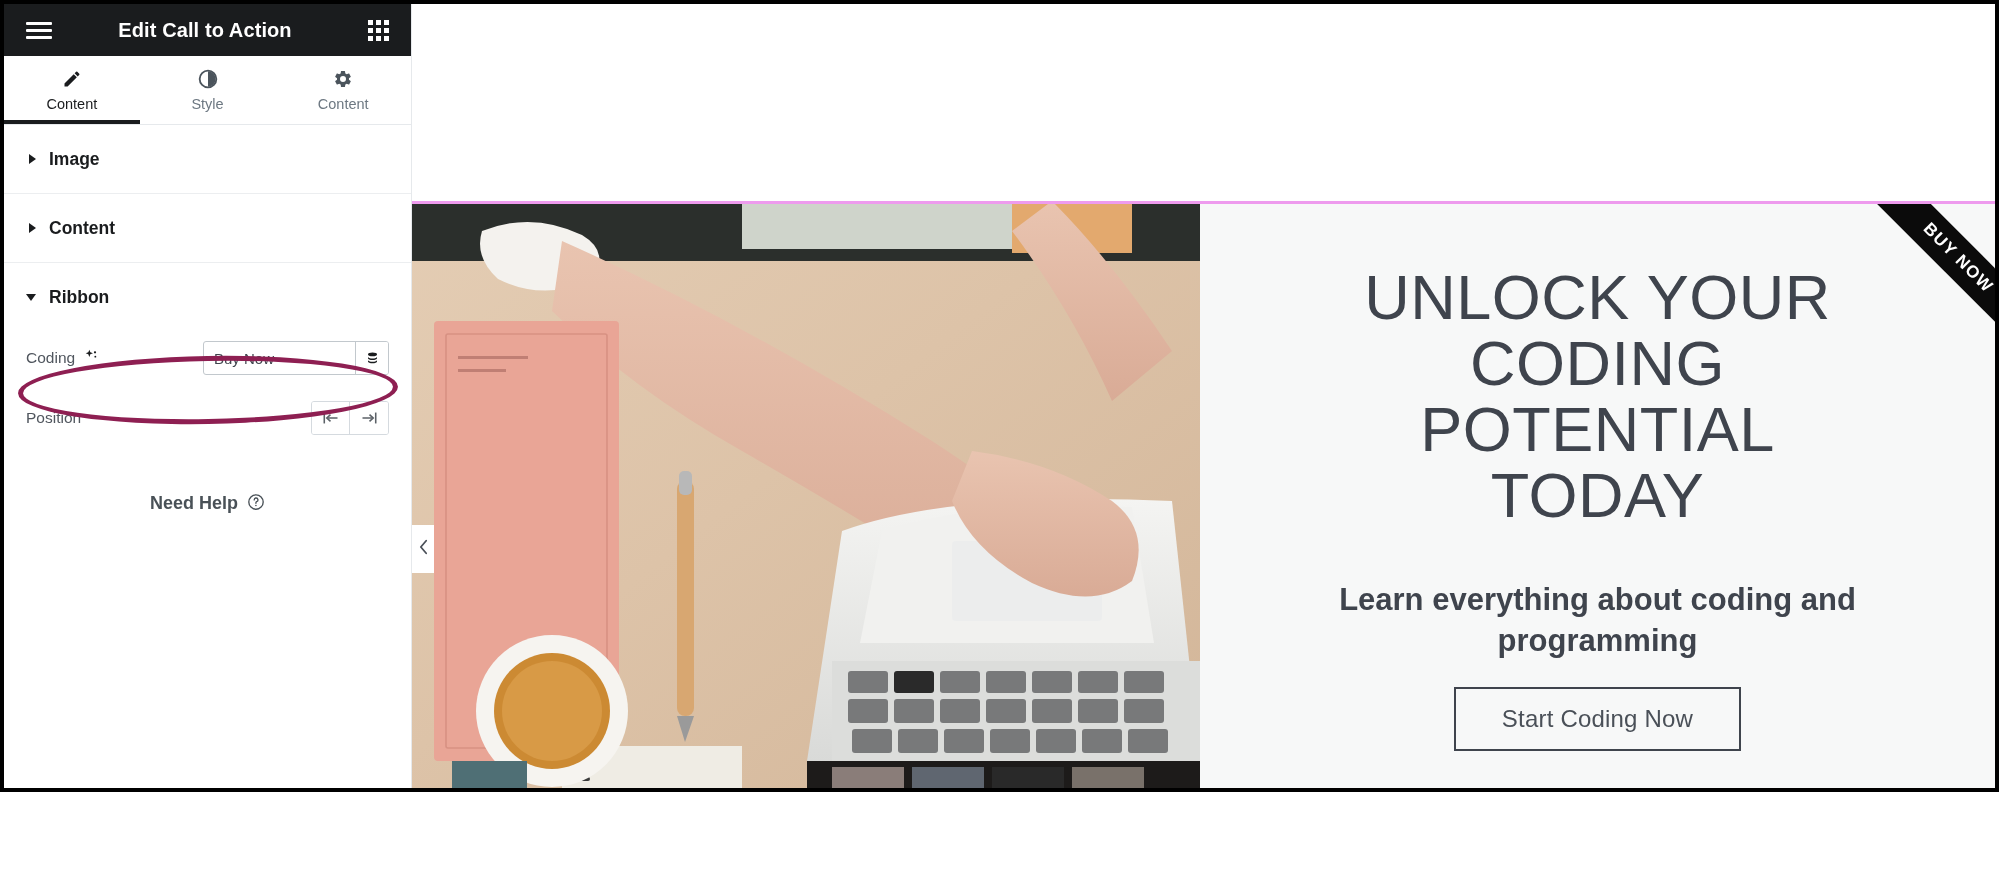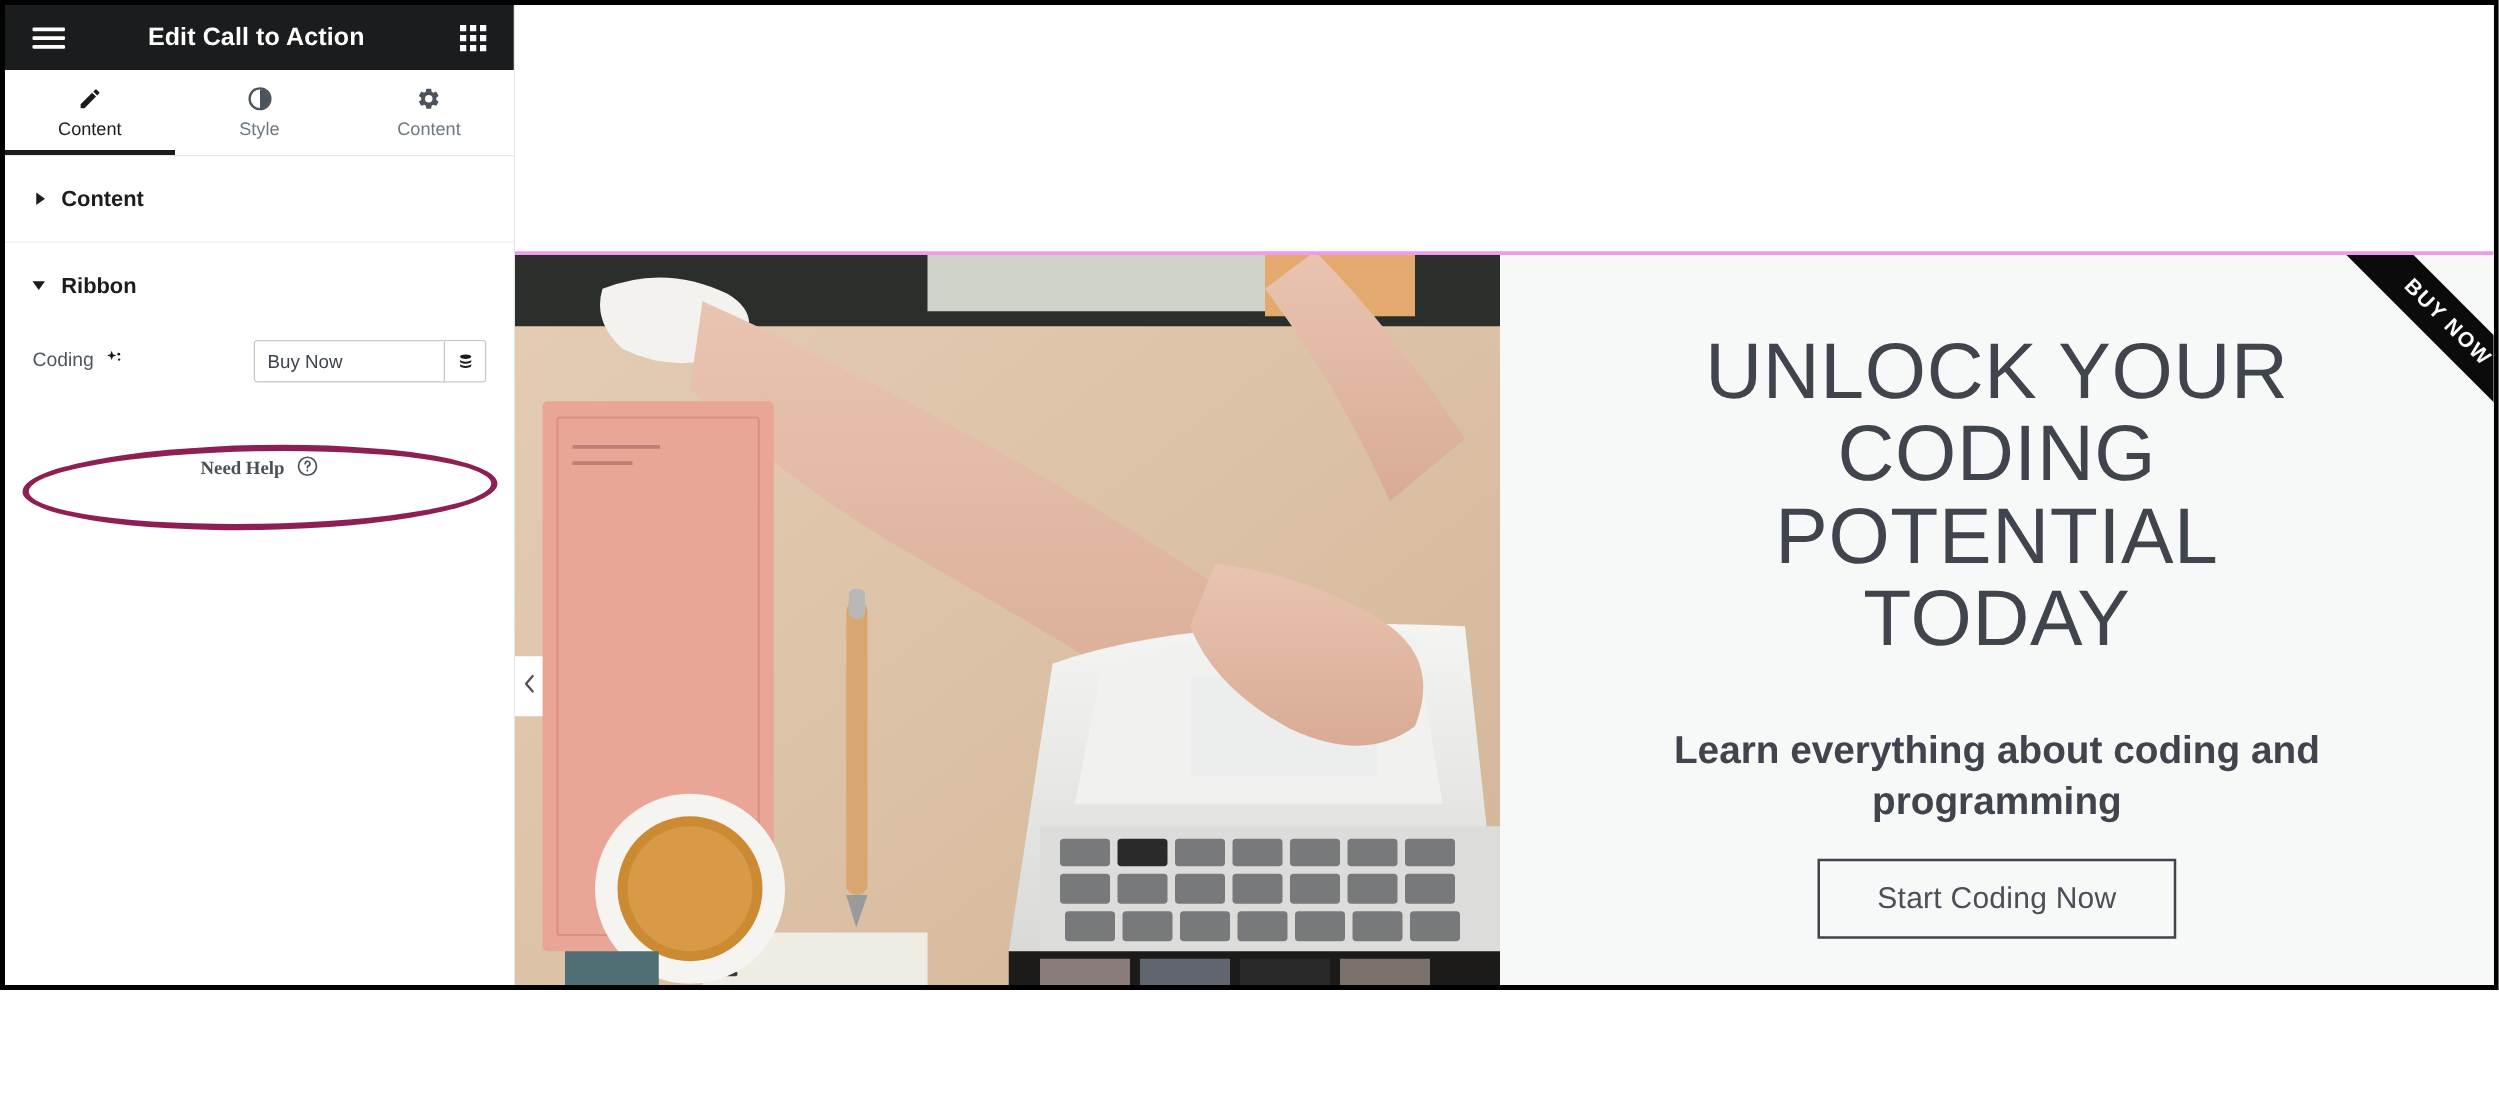--- a/index.html
+++ b/index.html
@@ -351,6 +351,12 @@
       </div>
     </div>
 
+    <div class="section">
+      <div class="section-head">
+        <span class="caret right"></span>
+        <span>Image</span>
+      </div>
+    </div>
 
     <div class="section">
       <div class="section-head">

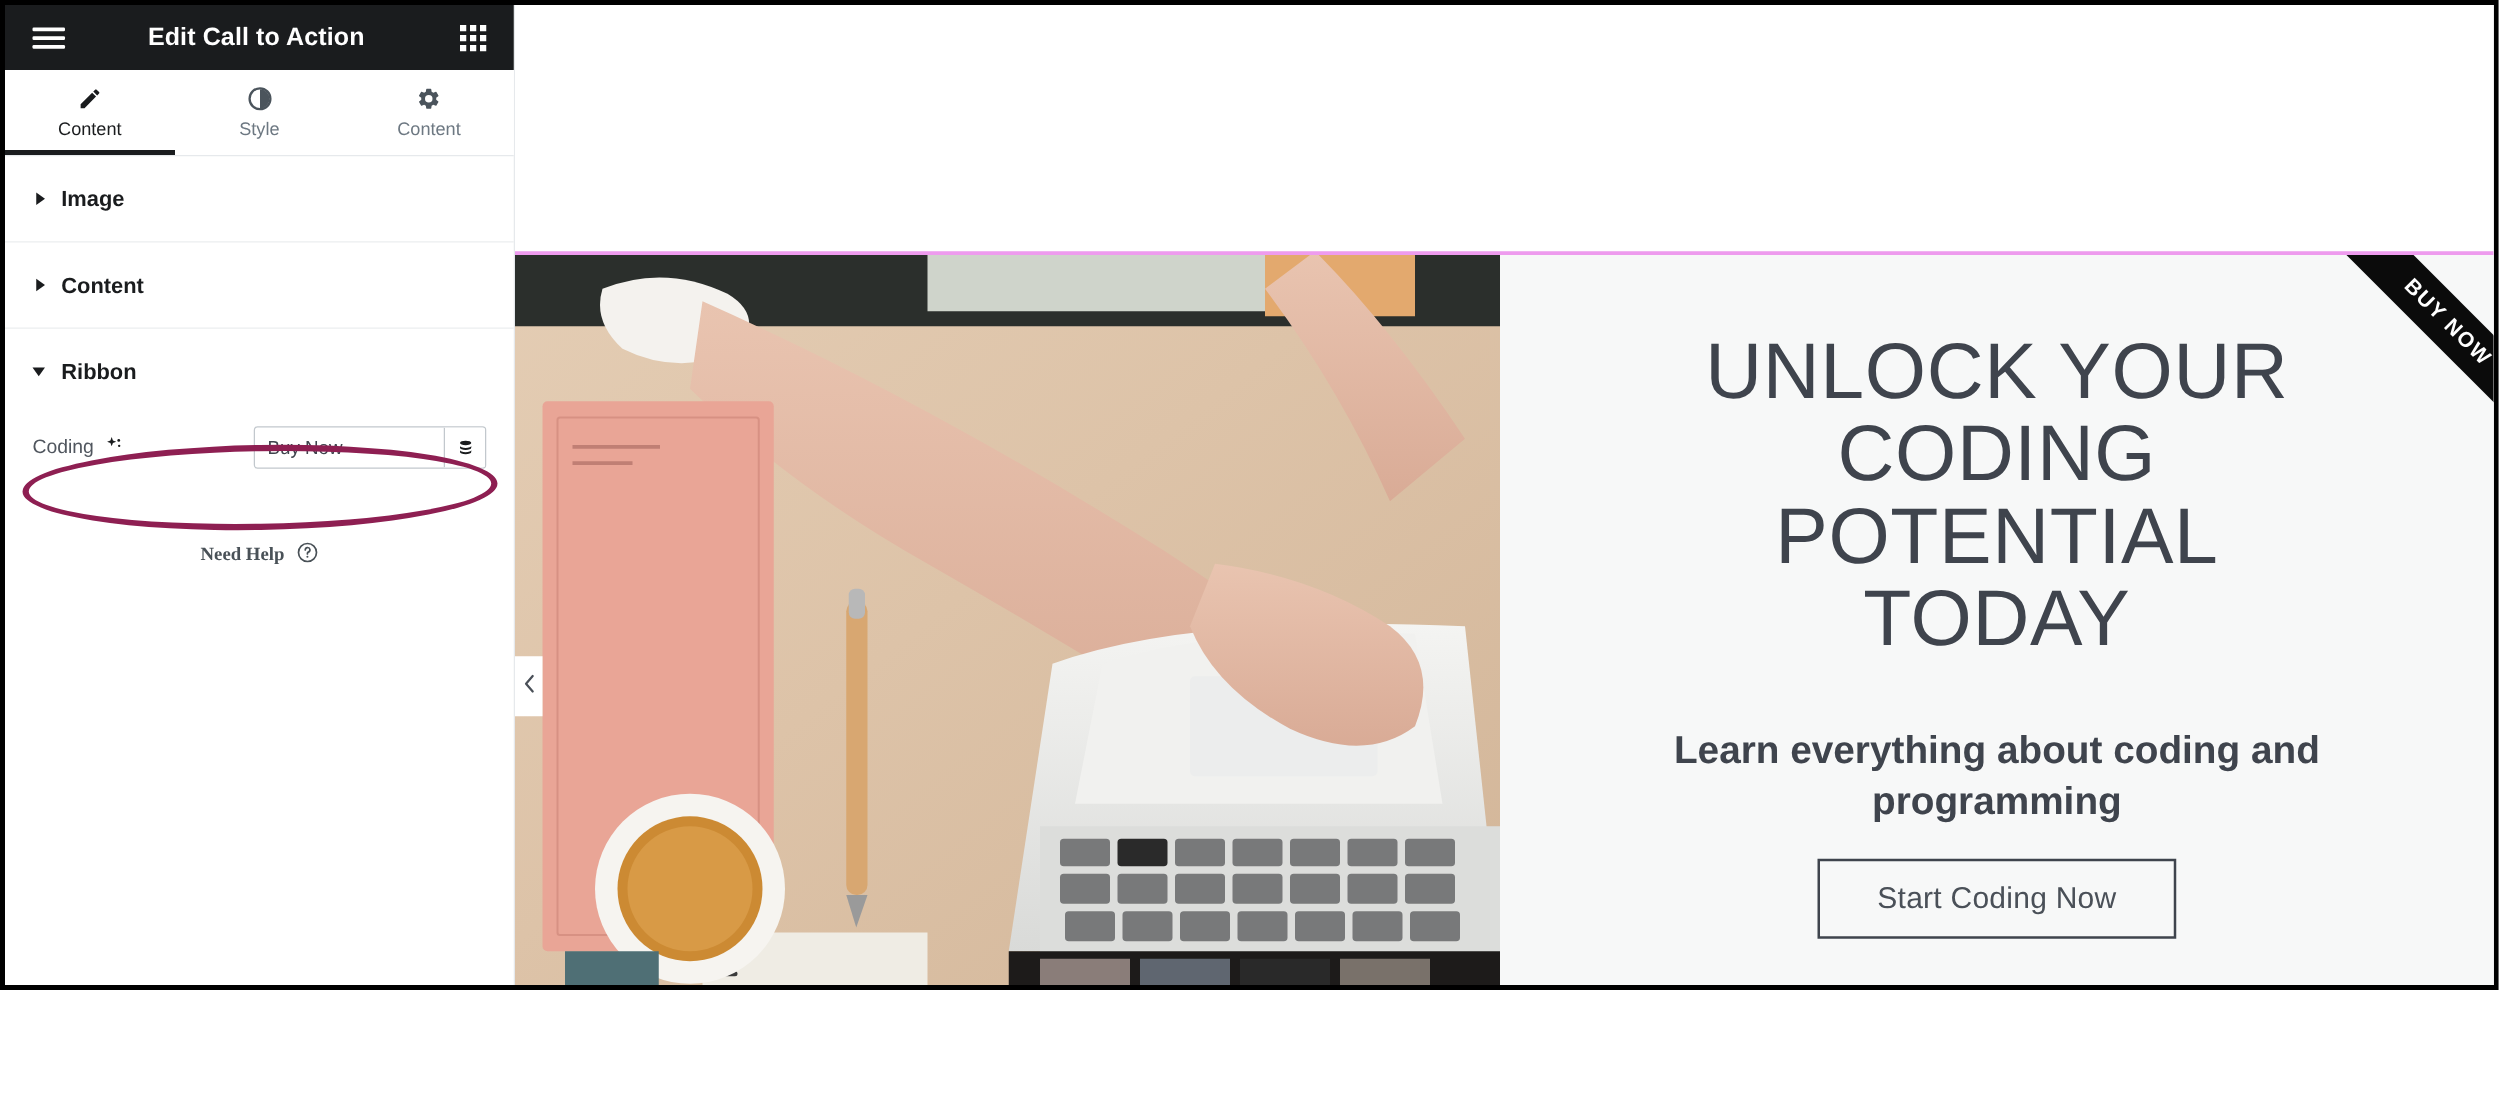--- a/index.html
+++ b/index.html
@@ -397,6 +397,25 @@
         </div>
       </div>
 
+      <div class="control-row">
+        <div class="control-label">Position</div>
+        <div class="choices">
+          <div class="choice">
+            <svg width="19" height="14" viewBox="0 0 24 18">
+              <rect x="3" y="2" width="2" height="14" fill="#5b6167"></rect>
+              <path d="M21 9H8" stroke="#5b6167" stroke-width="2" fill="none"></path>
+              <path d="M12 4.6 7.2 9l4.8 4.4" stroke="#5b6167" stroke-width="2" fill="none"></path>
+            </svg>
+          </div>
+          <div class="choice">
+            <svg width="19" height="14" viewBox="0 0 24 18">
+              <rect x="19" y="2" width="2" height="14" fill="#5b6167"></rect>
+              <path d="M3 9h13" stroke="#5b6167" stroke-width="2" fill="none"></path>
+              <path d="M12 4.6 16.8 9 12 13.4" stroke="#5b6167" stroke-width="2" fill="none"></path>
+            </svg>
+          </div>
+        </div>
+      </div>
 
       <div class="need-help">
         <span>Need Help</span>

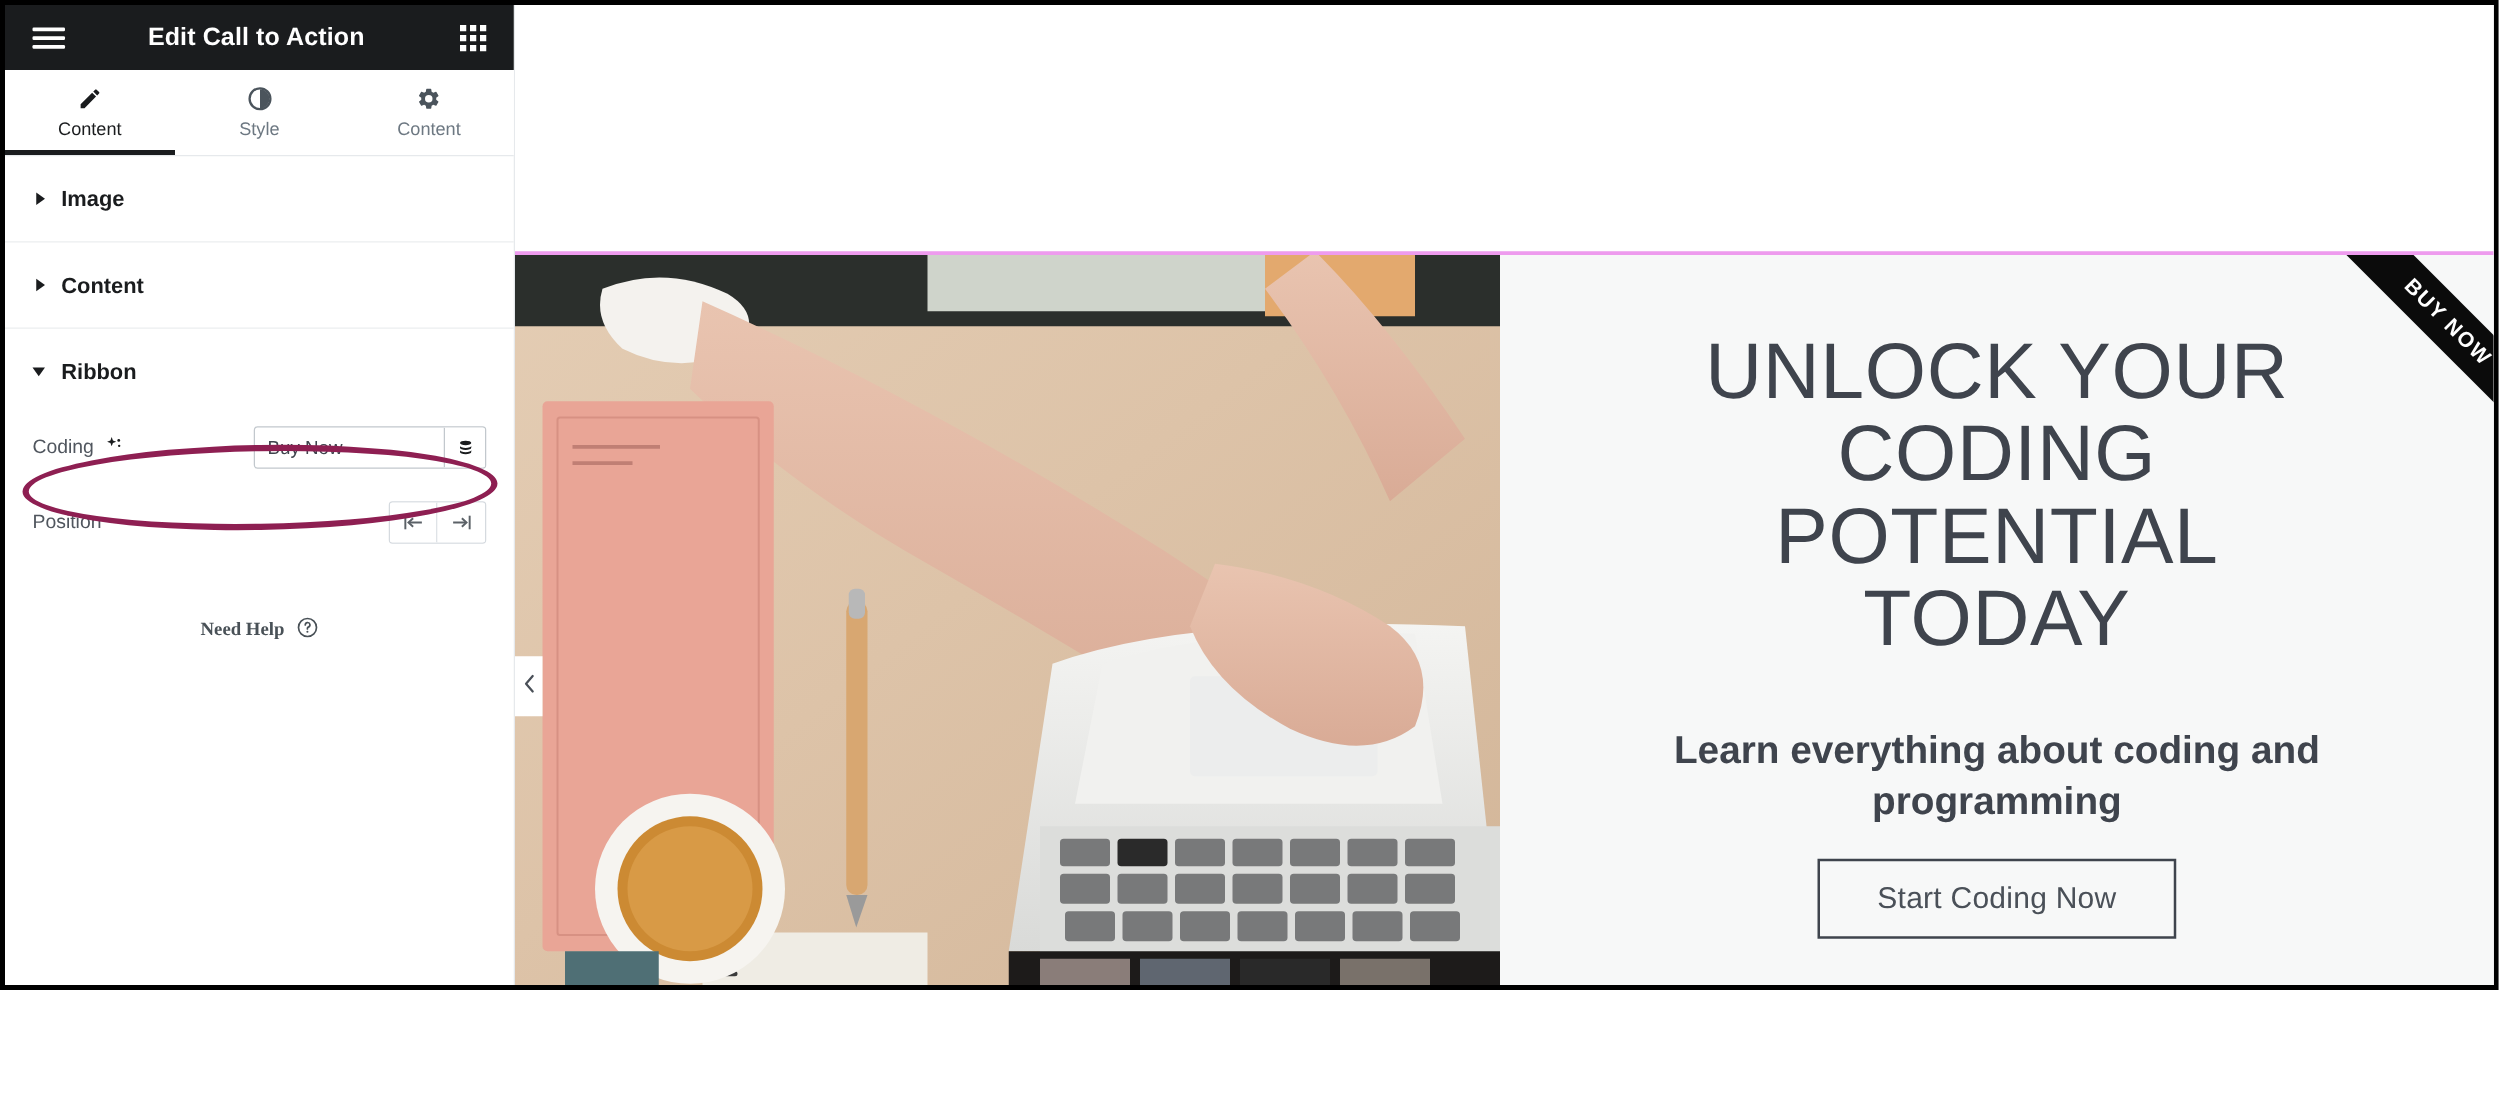--- a/index.html
+++ b/index.html
@@ -165,14 +165,13 @@
   .need-help {
     margin-top: 52px;
     display: flex;
-    align-items: center;
+    align-items: flex-start;
     justify-content: center;
     gap: 9px;
-    font-size: 15px;
+    font-size: 18px;
     font-weight: bold;
     color: #495157;
     cursor: pointer;
-    font-family: Liberation Serif, serif;
   }
 
   

